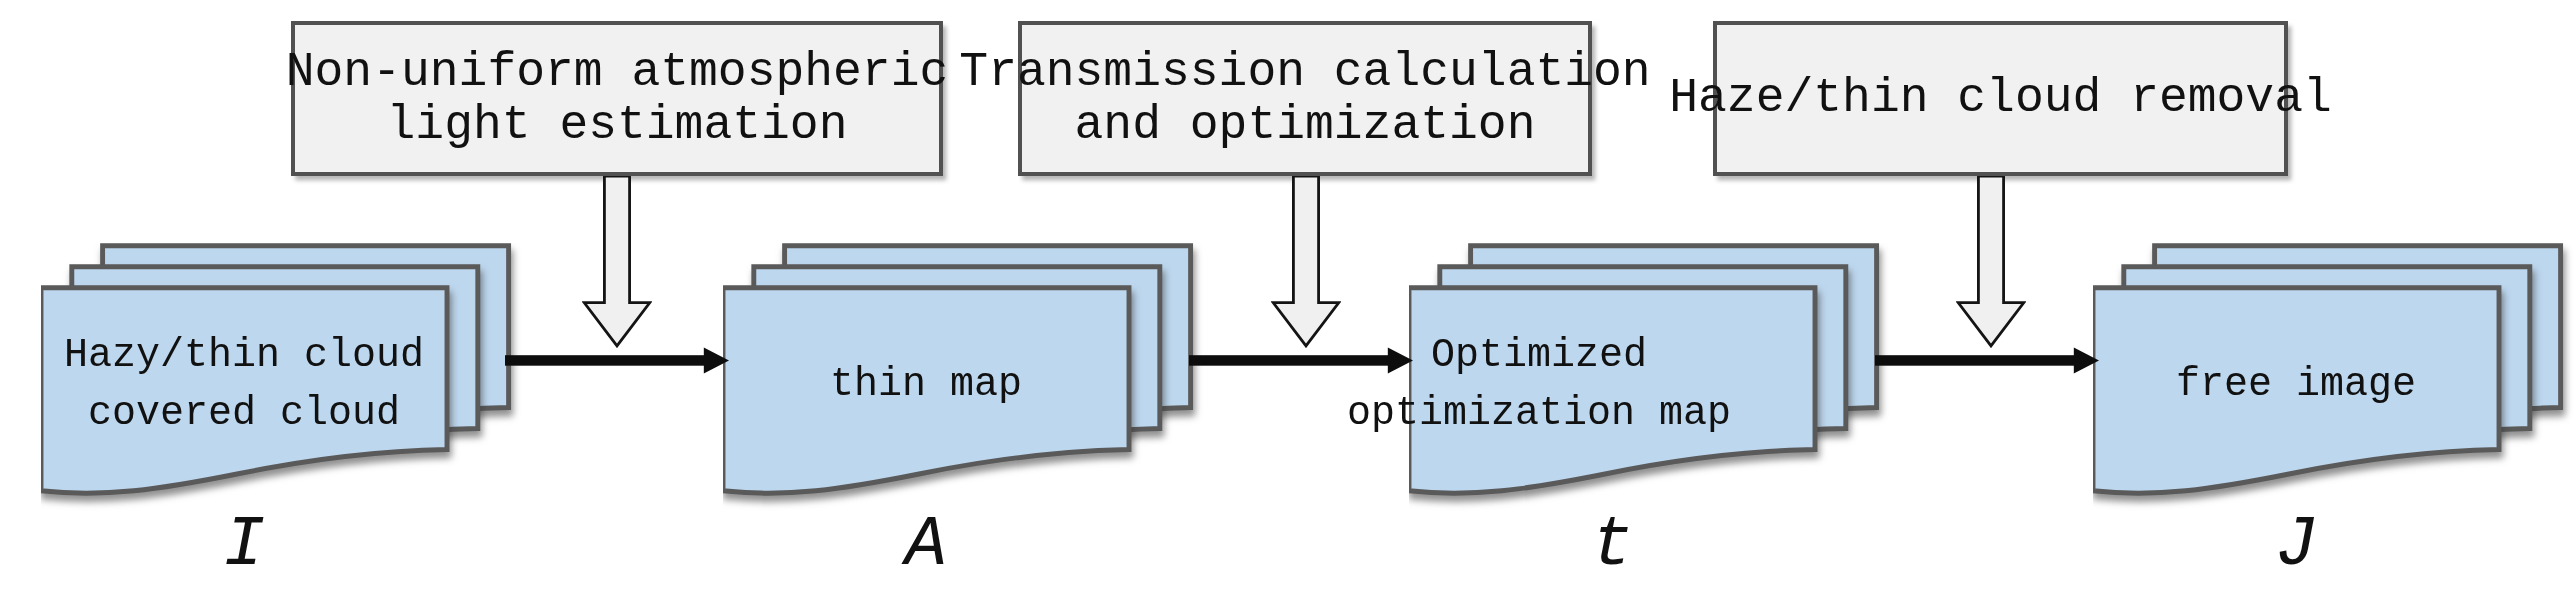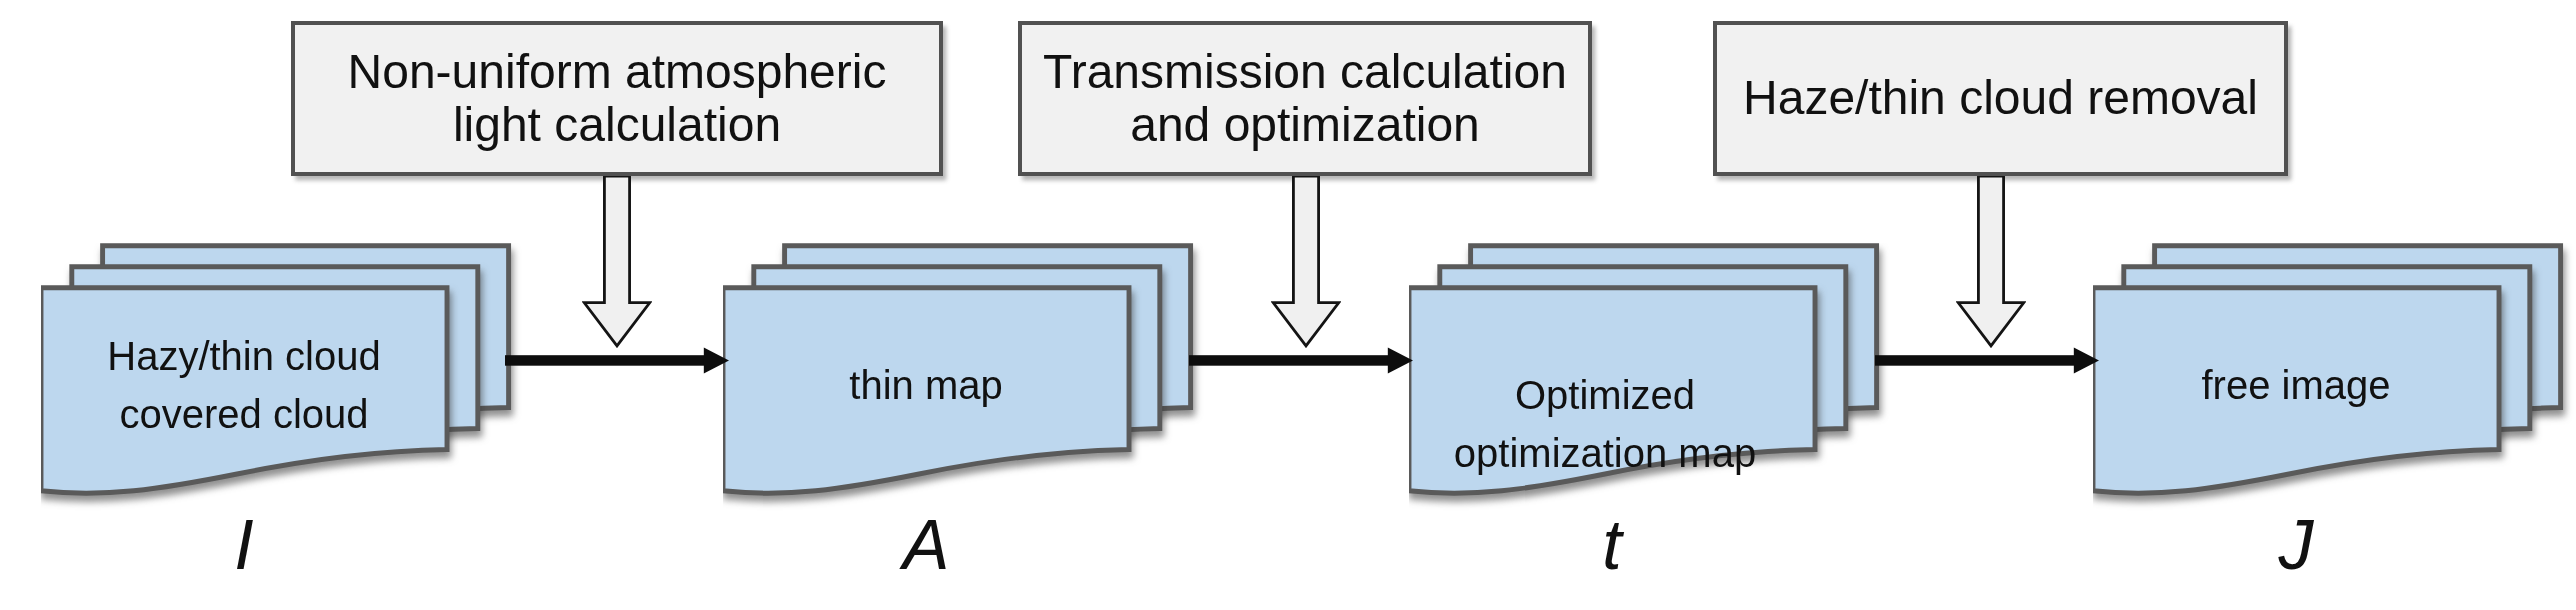--- a/index.html
+++ b/index.html
@@ -12,7 +12,7 @@
     width: 2576px;
     height: 592px;
     background: #ffffff;
-    font-family: Liberation Sans, sans-serif;
+    font-family: Liberation Mono, monospace;
     overflow: hidden;
   }
   

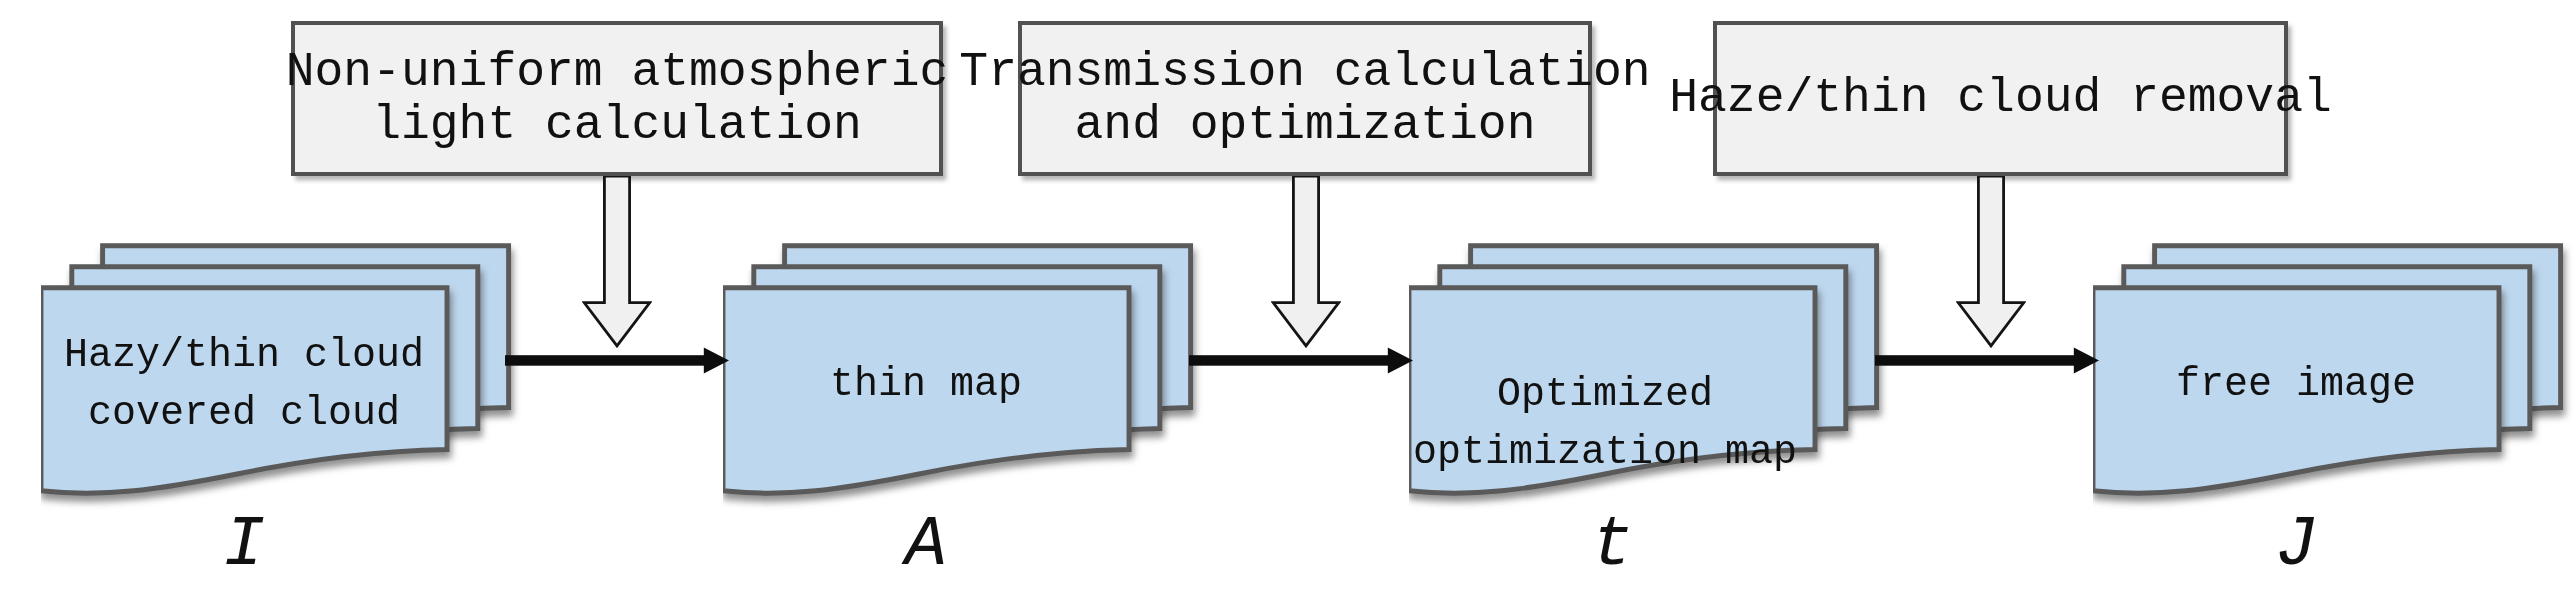--- a/index.html
+++ b/index.html
@@ -100,7 +100,7 @@
 
   <div class="pbox" style="left:291px; width:652px;">
     <div class="pbox-line">Non-uniform atmospheric</div>
-    <div class="pbox-line">light calculation</div>
+    <div class="pbox-line">light estimation</div>
   </div>
 
   <div class="pbox" style="left:1018px; width:574px;">

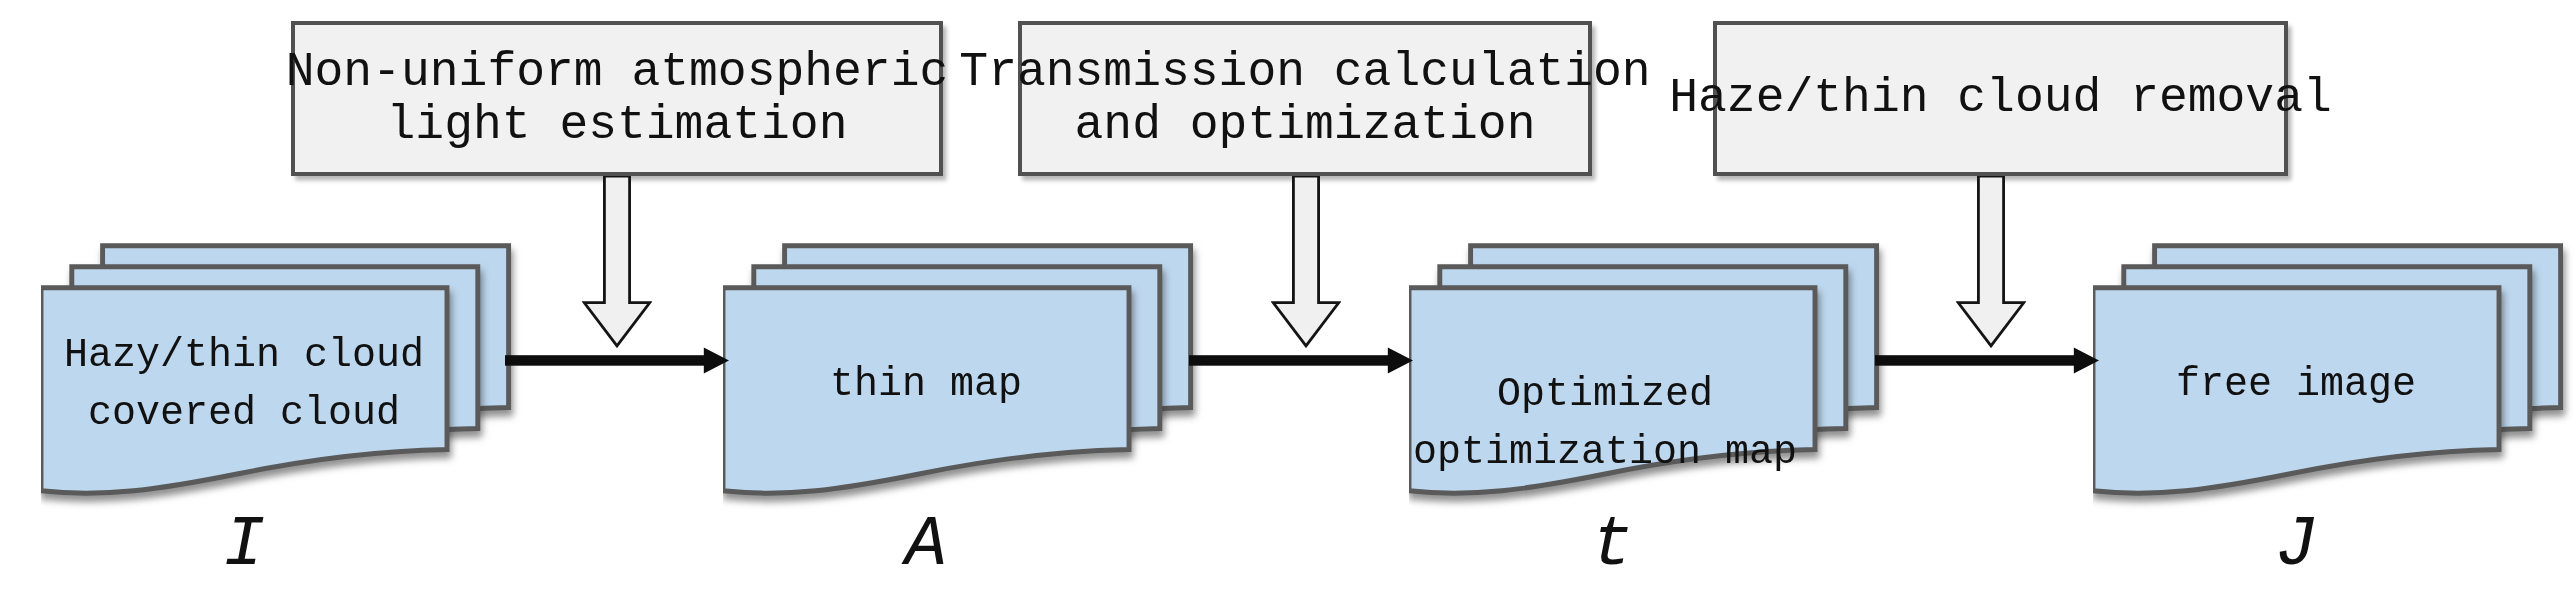--- a/index.html
+++ b/index.html
@@ -166,7 +166,7 @@
         <path class="sheet" d="M0 0 H580 V231 C470 233 368 248 280 266 C170 288 90 300 0 290 Z"></path>
       </g>
   </svg>
-  <div class="stack-text" style="left:1402px;margin-top:39px;">
+  <div class="stack-text" style="left:1336px;">
     <div class="stack-line">Optimized</div>
     <div class="stack-line">optimization map</div>
   </div>

